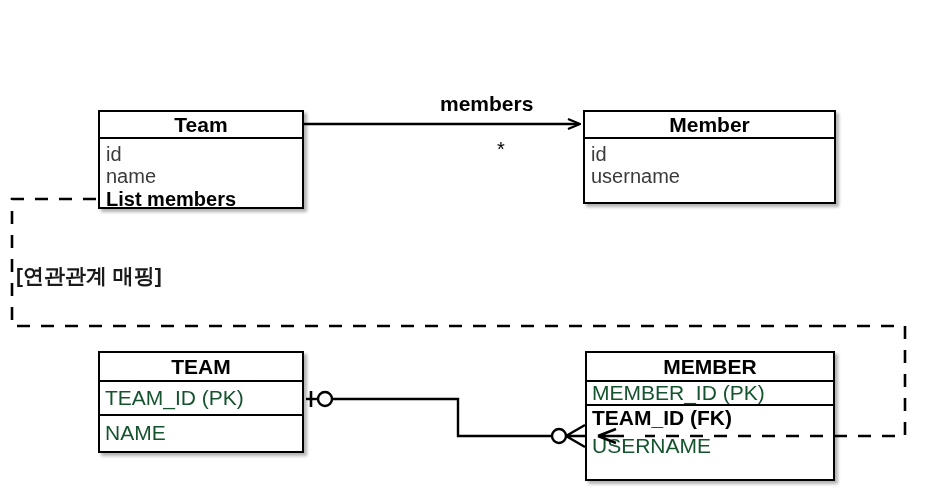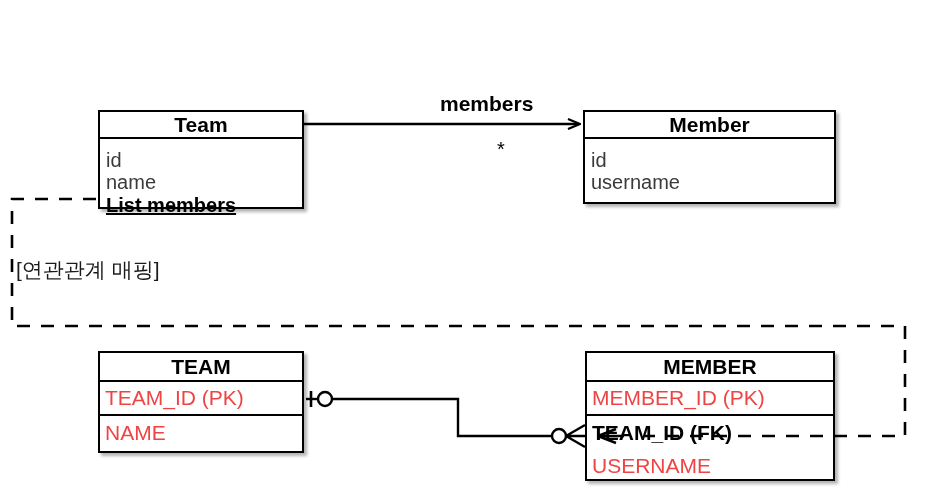--- a/index.html
+++ b/index.html
@@ -49,7 +49,7 @@
   }
   .uml-body {
     box-sizing: border-box;
-    padding: 10px 6px 3px 6px;
+    padding: 4px 6px 3px 6px;
   }
   .uml-attr {
     color: #3a3a3a;

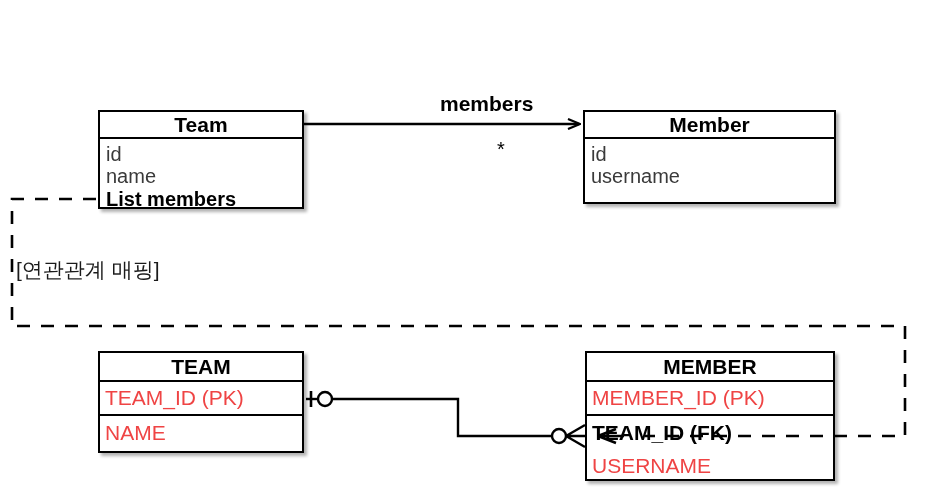--- a/index.html
+++ b/index.html
@@ -25,7 +25,7 @@
     letter-spacing: 0px;
   }
   #title-object      { left: 352px; top: 24px; }
-  #title-mapping     { left: 16px;  top: 256px; }
+  #title-mapping     { left: 16px;  top: 262px; font-weight: bold; }
   #title-table       { left: 343px; top: 337px; }
 
   

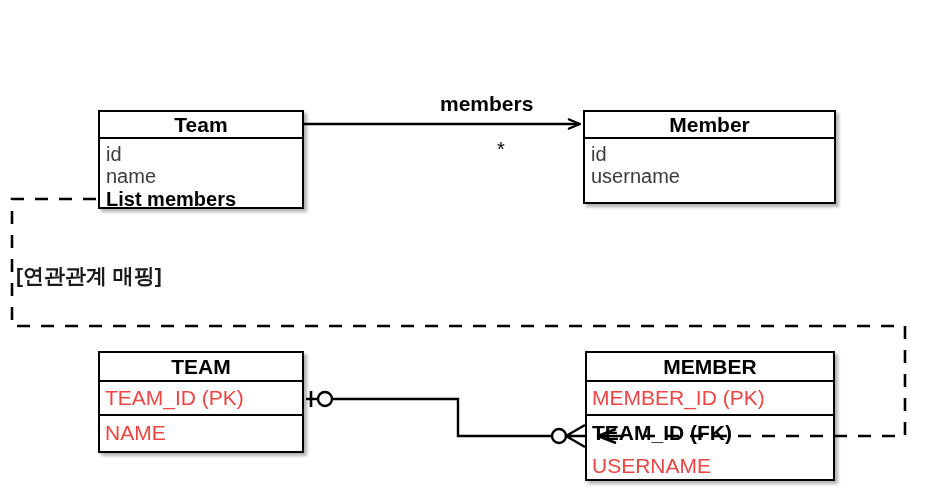--- a/index.html
+++ b/index.html
@@ -94,7 +94,7 @@
     box-sizing: border-box;
     padding: 0 5px;
     font-size: 21px;
-    color: #ef4444;
+    color: #14532d;
     white-space: nowrap;
     display: flex;
     align-items: center;

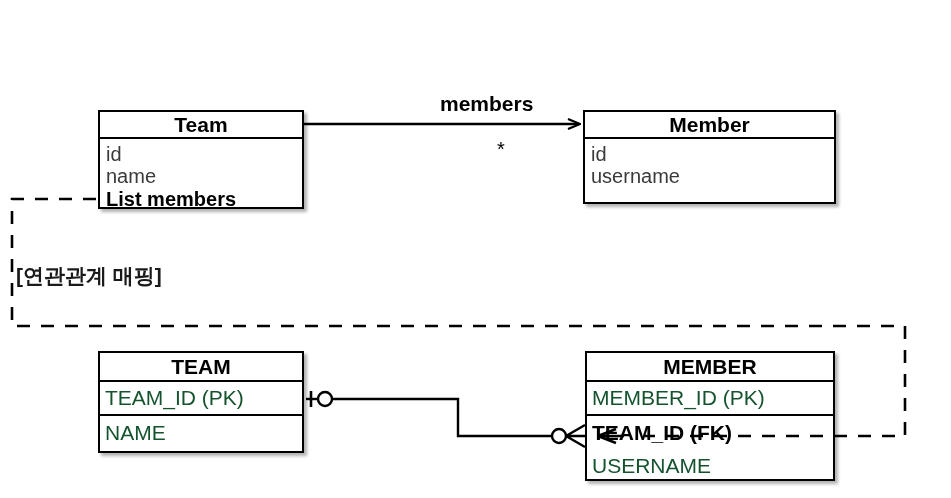--- a/index.html
+++ b/index.html
@@ -105,7 +105,7 @@
   #box-team-tbl   { left: 98px;  top: 351px; width: 206px; height: 102px; }
   #box-member-tbl { left: 585px; top: 351px; width: 250px; height: 130px; }
   #box-team-tbl   .erd-row { height: 34px; }
-  #box-member-tbl .erd-row { height: 34px; }
+  #box-member-tbl .erd-row { height: 24px; }
   #box-member-tbl .erd-row.last { height: 32px; }
 
   

